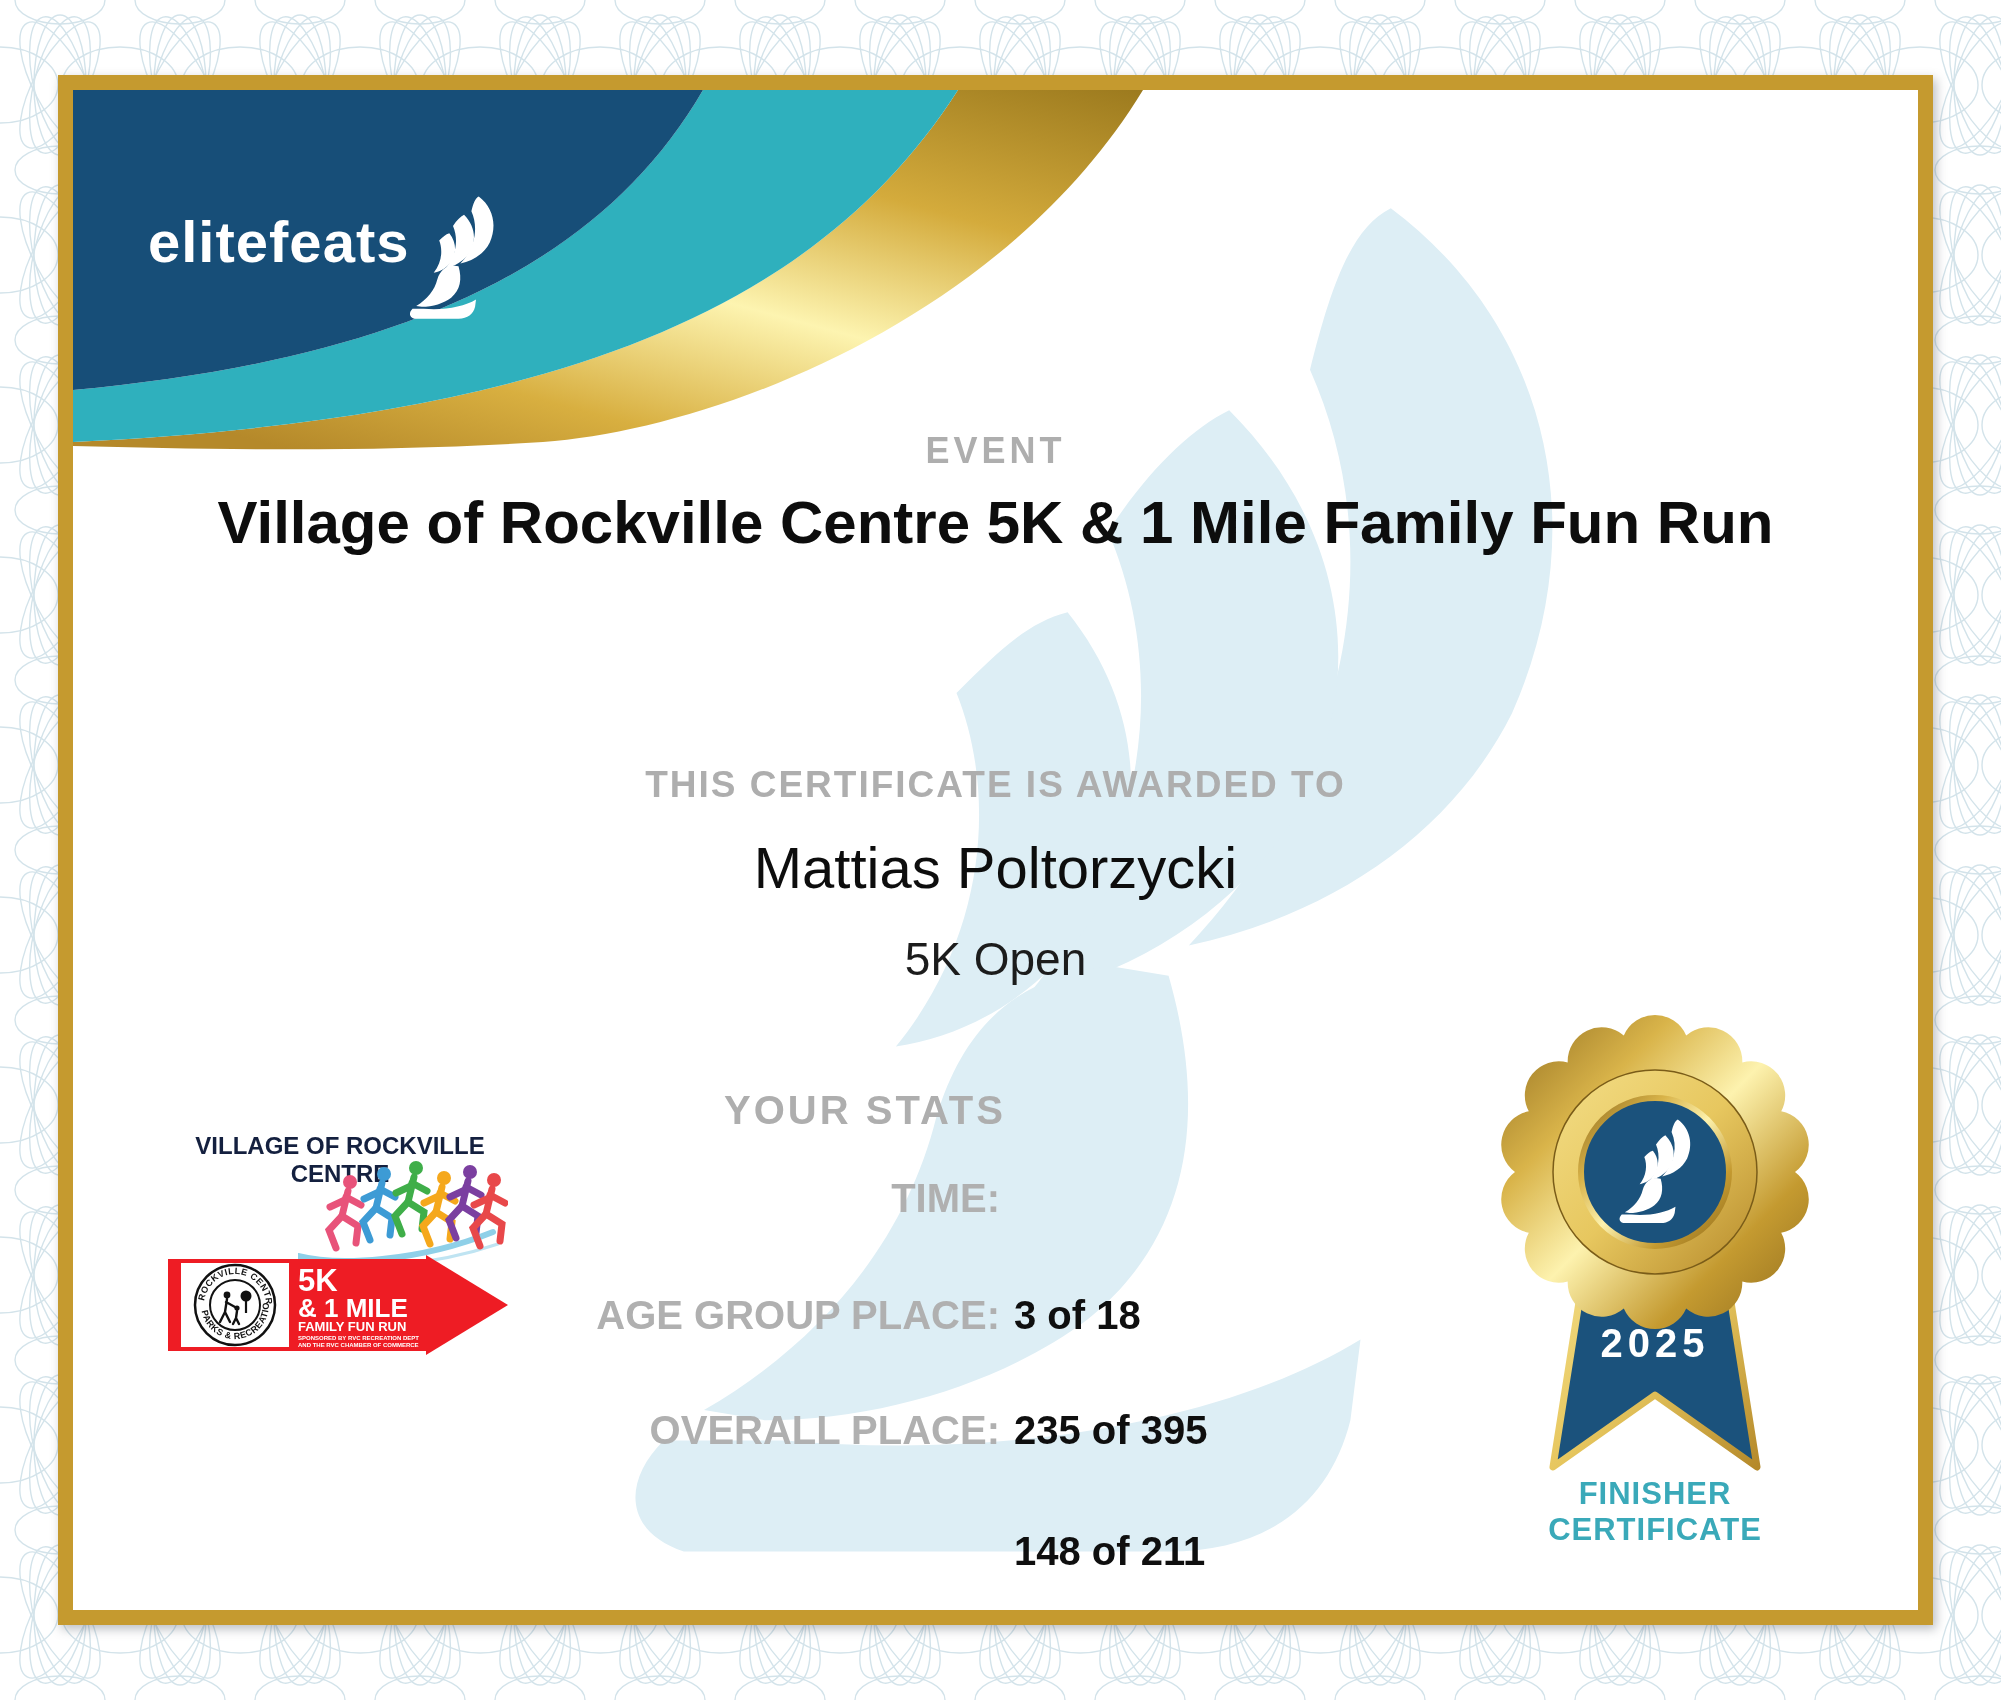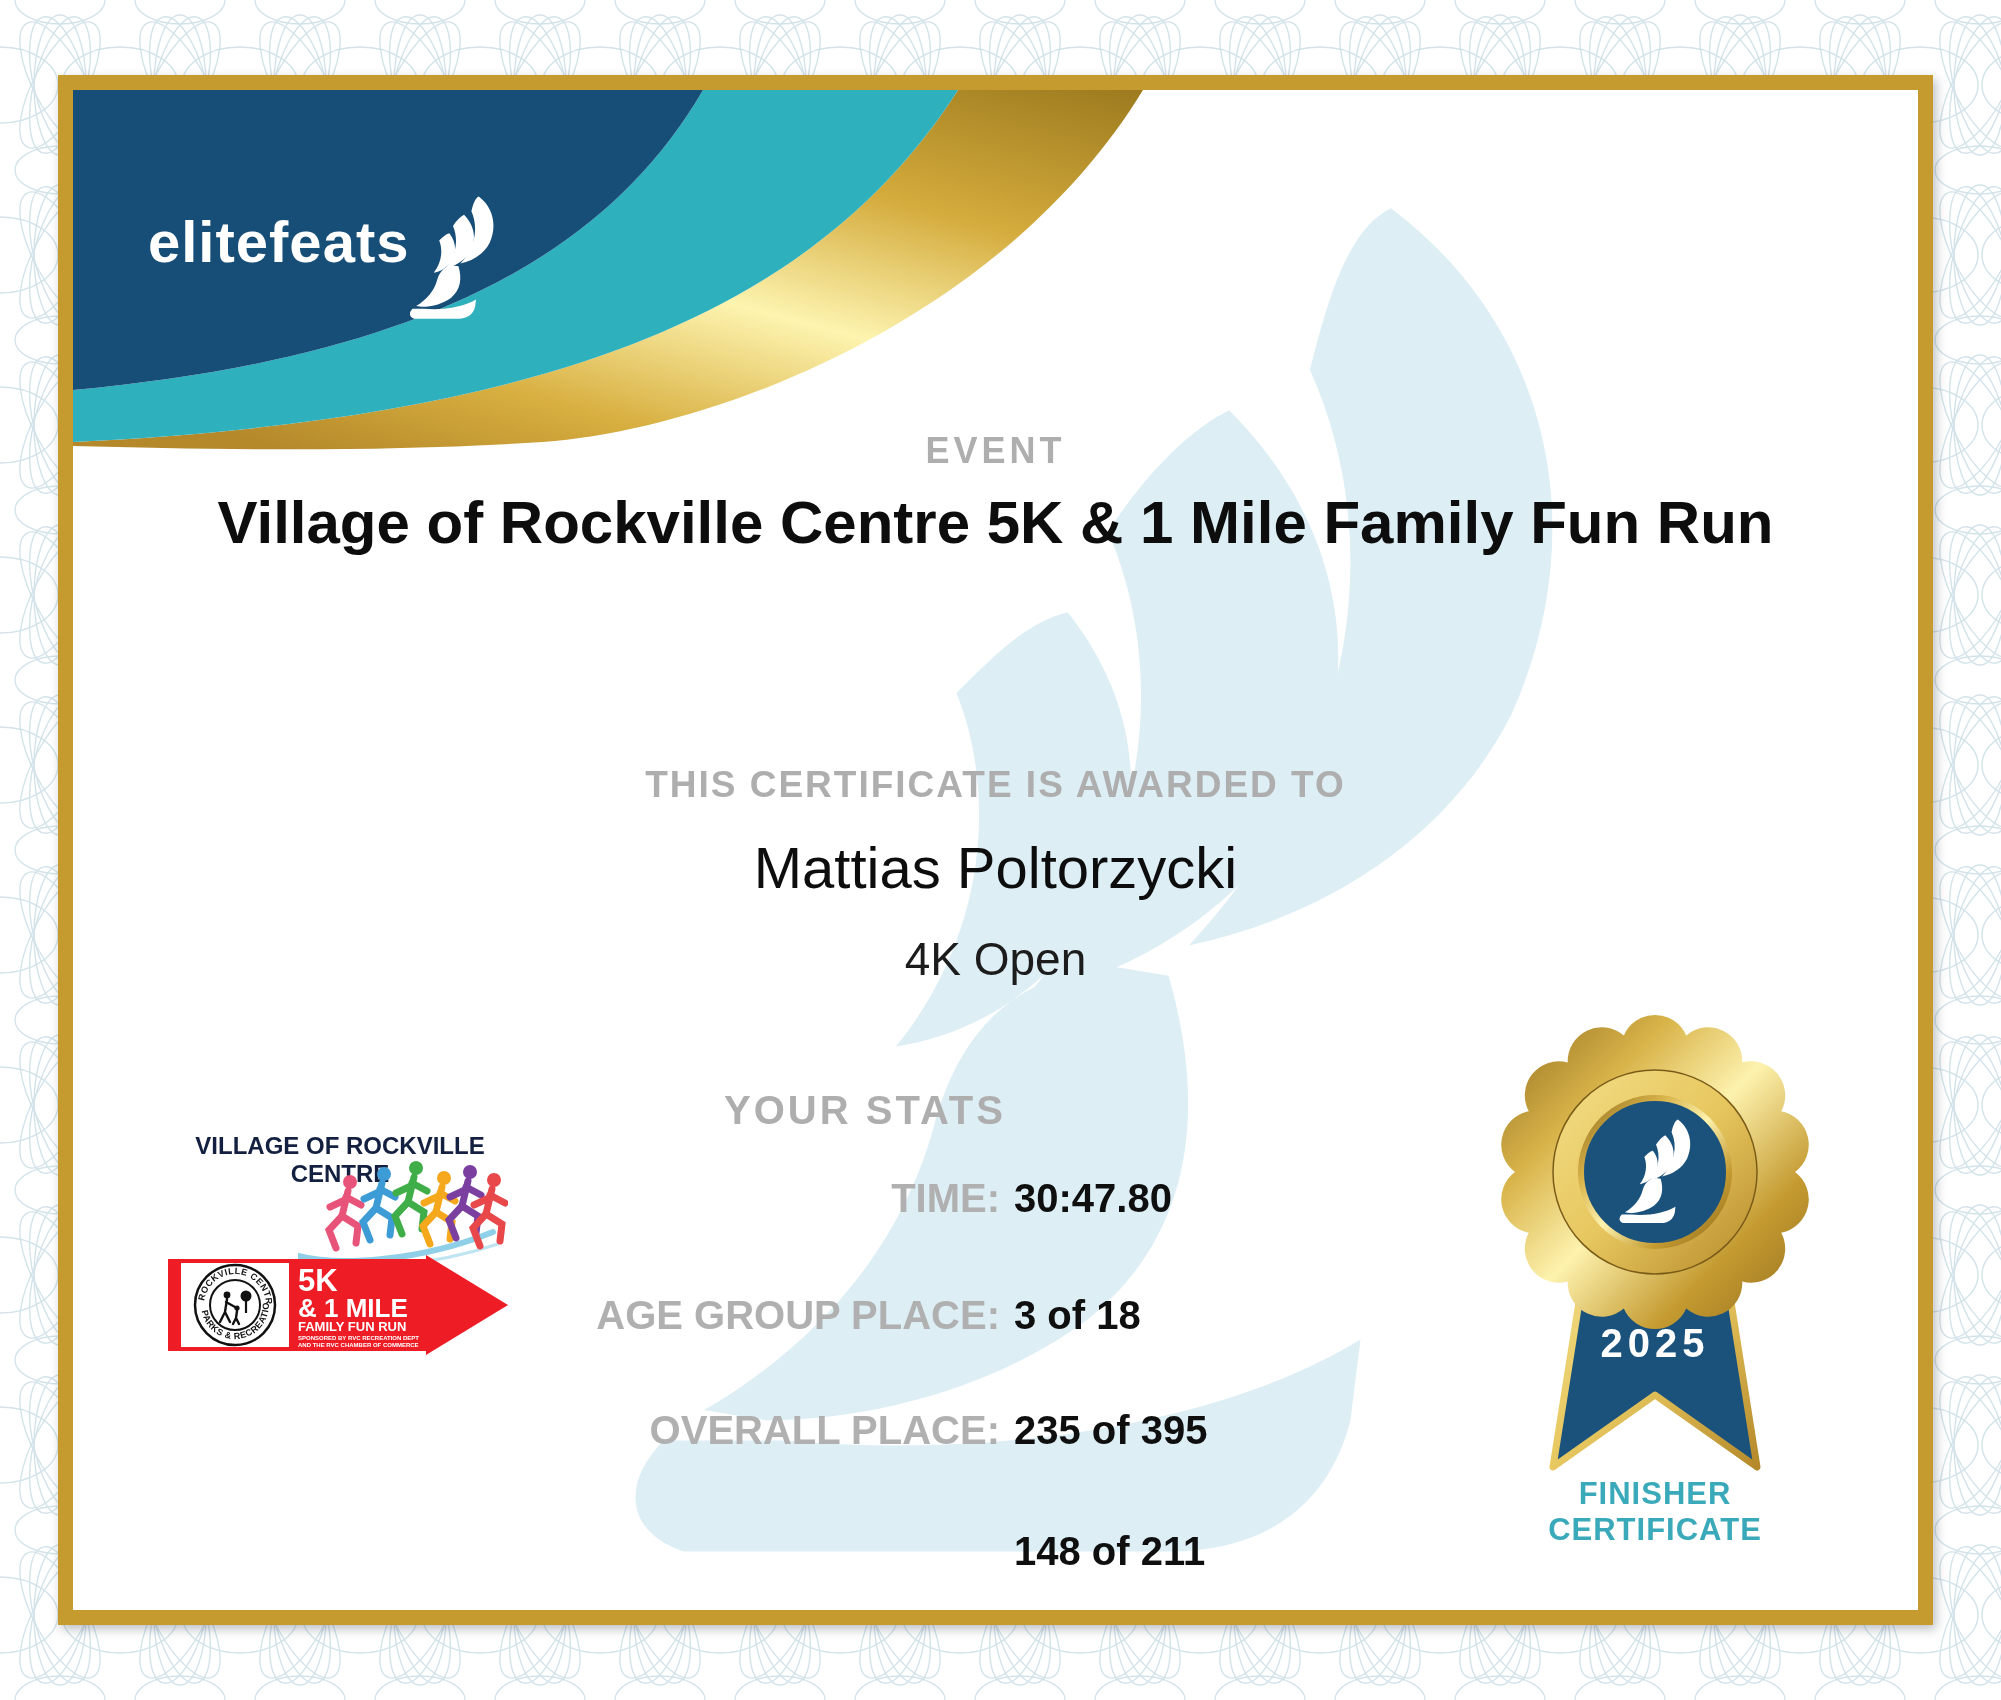--- a/index.html
+++ b/index.html
@@ -129,7 +129,7 @@
     <div class="center-col" id="event-title" style="position:absolute;">Village of Rockville Centre 5K &amp; 1 Mile Family Fun Run</div>
     <div class="center-col lbl-gray" id="awarded-line" style="position:absolute;">THIS CERTIFICATE IS AWARDED TO</div>
     <div class="center-col" id="recipient-name" style="position:absolute;">Mattias Poltorzycki</div>
-    <div class="center-col" id="division" style="position:absolute;">4K Open</div>
+    <div class="center-col" id="division" style="position:absolute;">5K Open</div>
 
     <div class="lbl-gray" id="stats-heading">YOUR STATS</div>
 

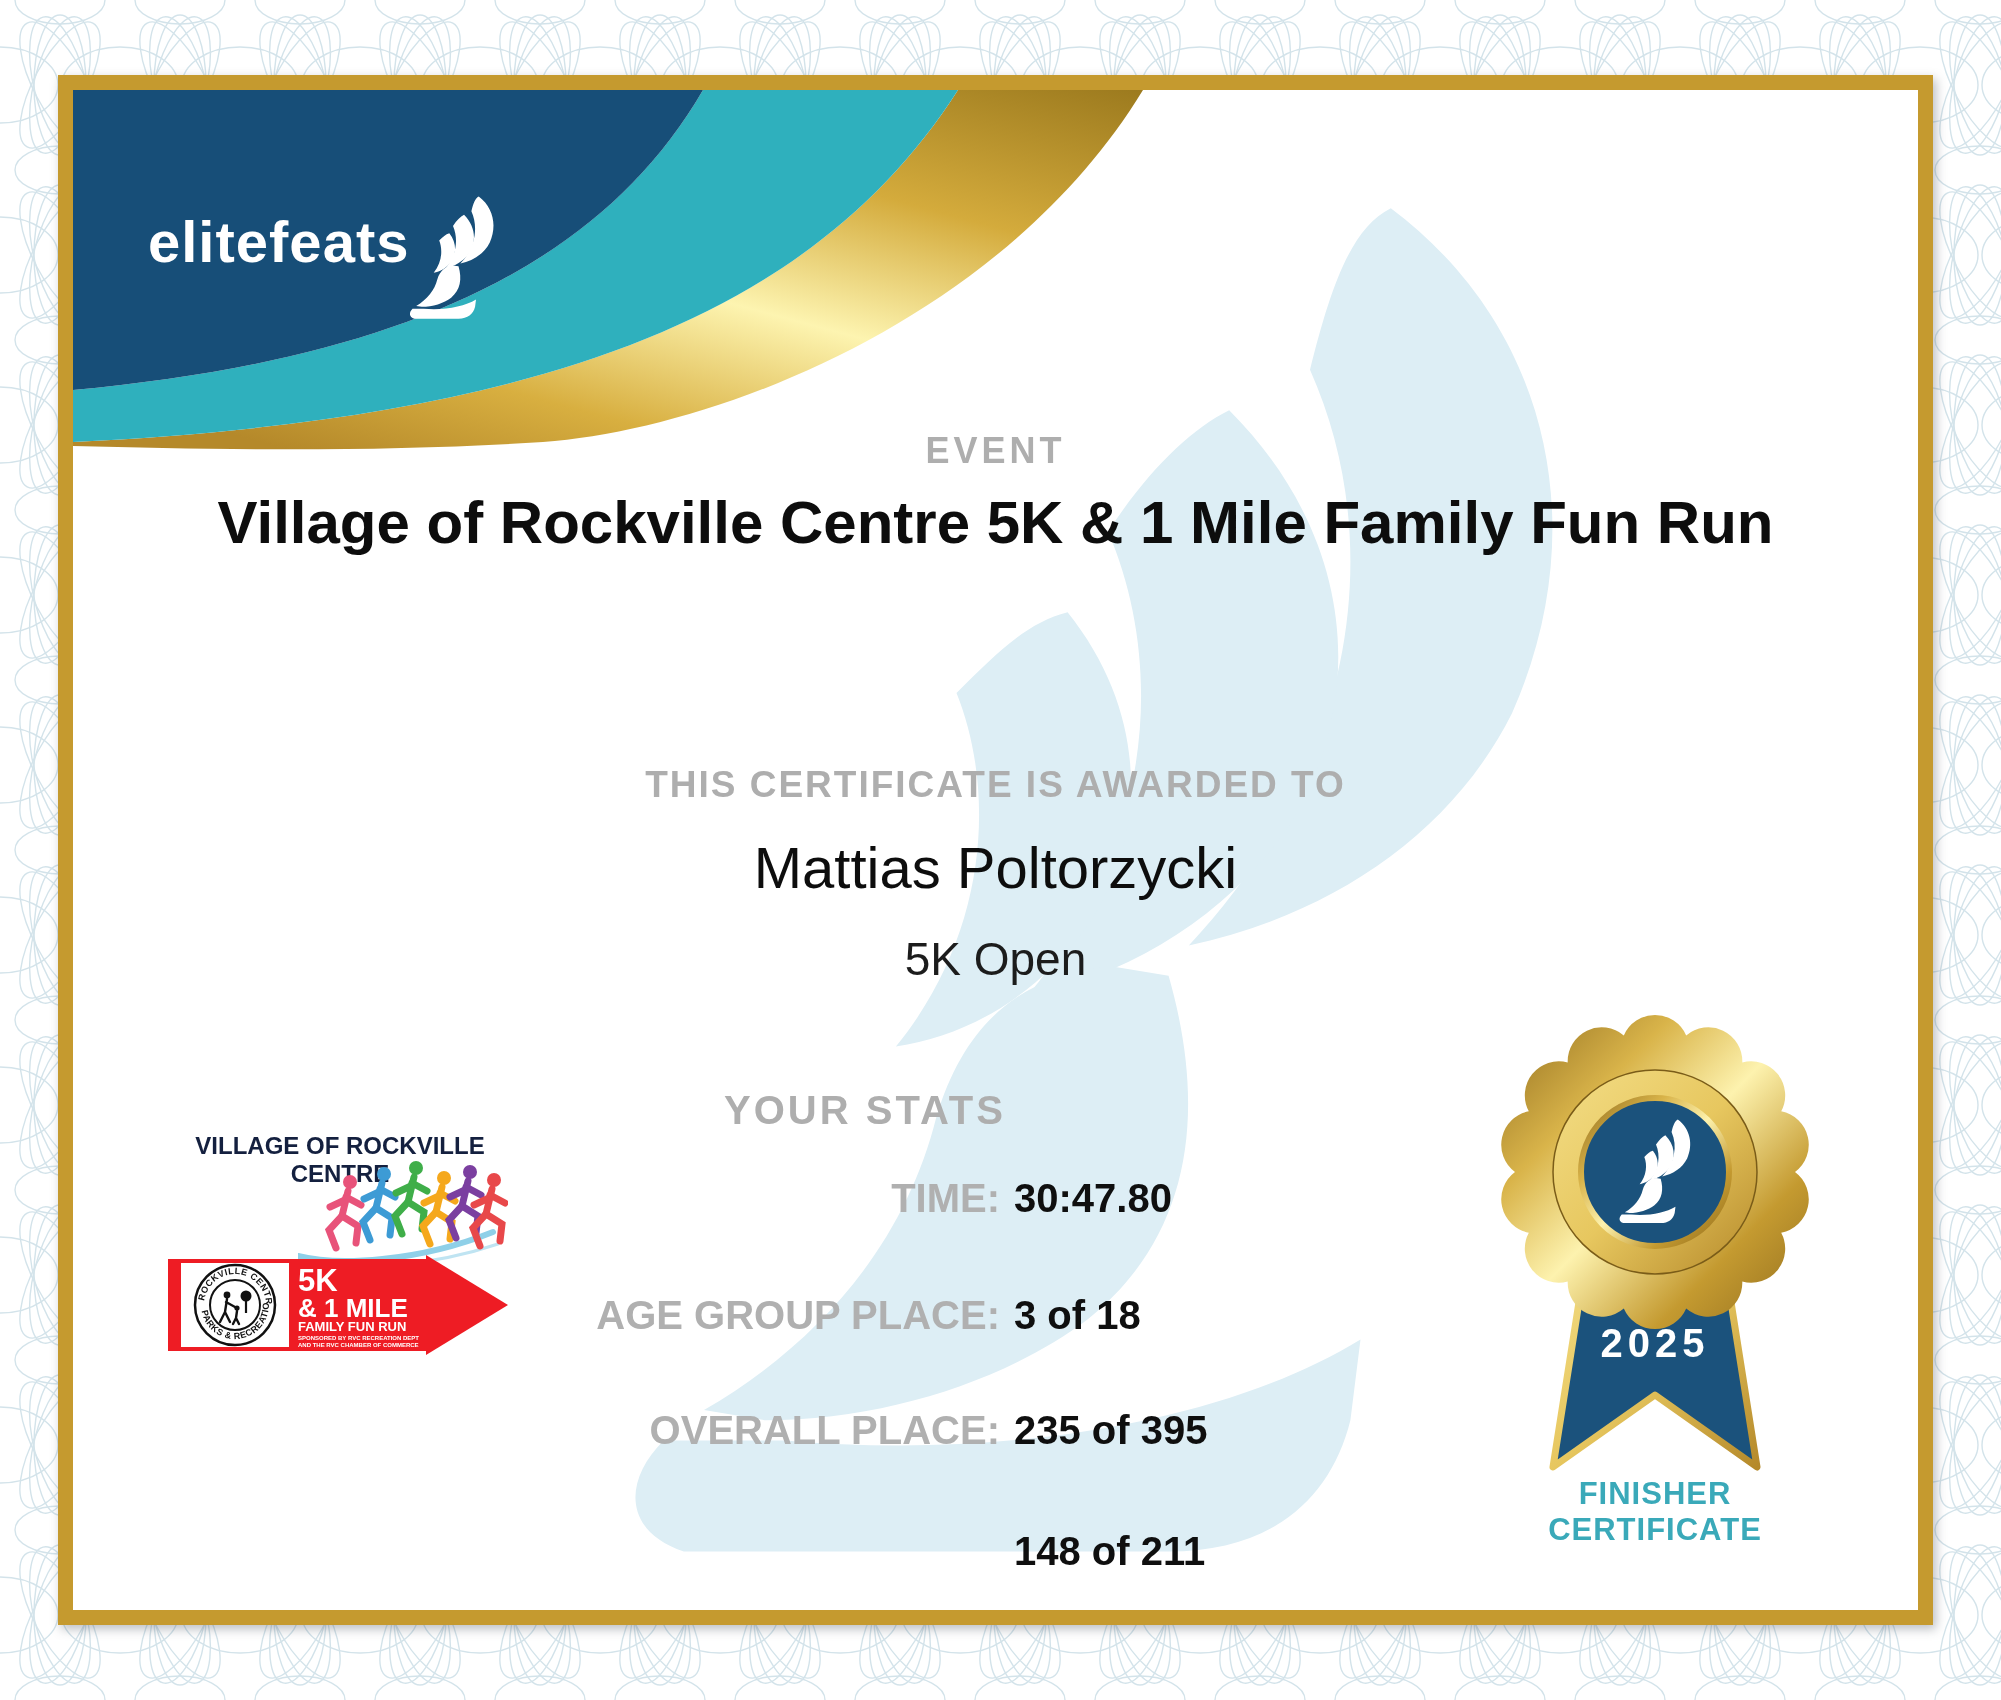--- a/index.html
+++ b/index.html
@@ -136,7 +136,6 @@
     <div class="stats-grid">
       <div class="stat-row" style="top:0;">
         <div class="stat-label">TIME:</div>
-        <div class="stat-value">30:47.80</div>
       </div>
       <div class="stat-row" style="top:117px;">
         <div class="stat-label">AGE GROUP PLACE:</div>

